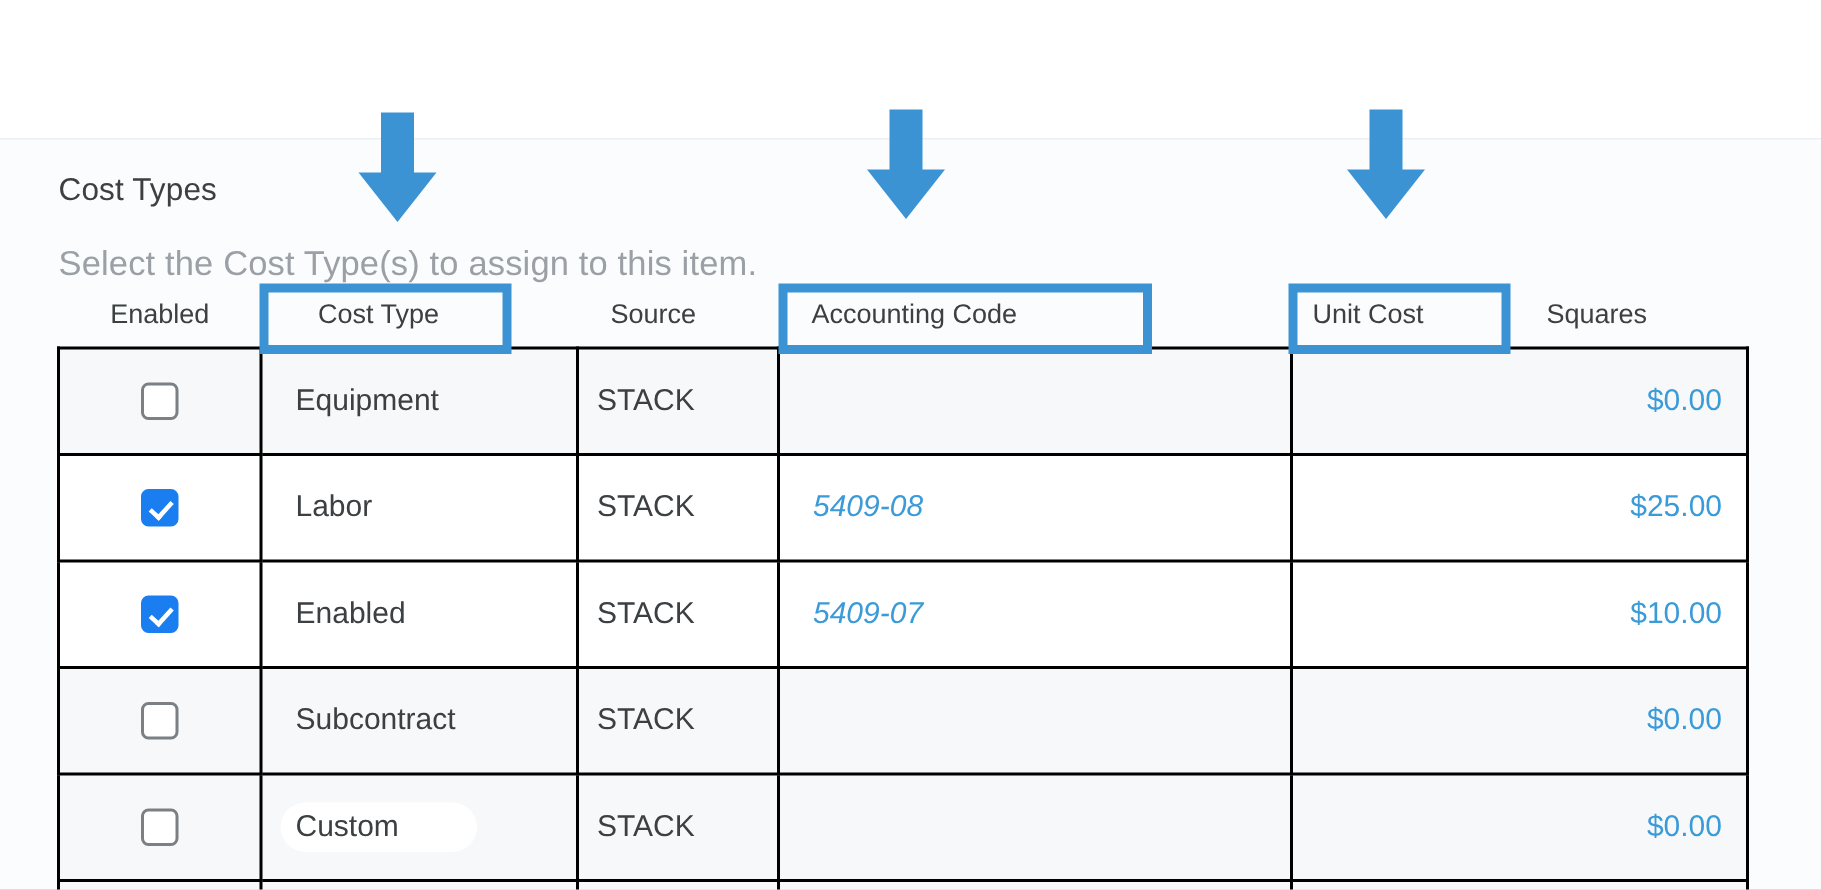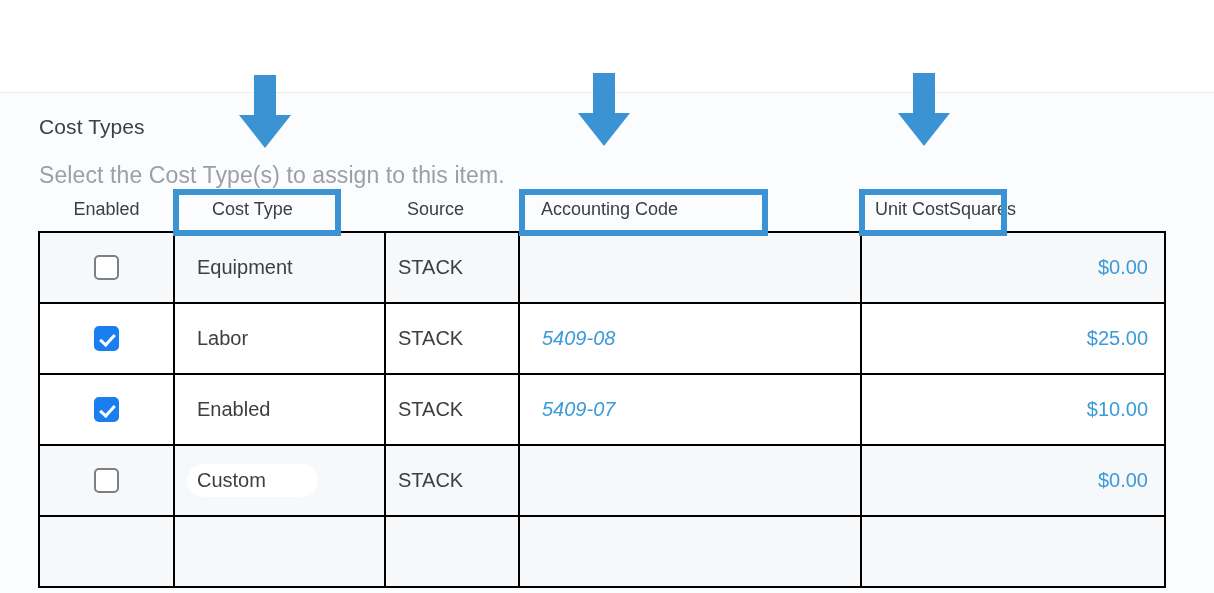--- a/index.html
+++ b/index.html
@@ -148,6 +148,7 @@
     align-items: baseline;
   }
   .unit-head-inner .squares-label {
+    margin-left: 82px;
     color: #3c4043;
   }
 

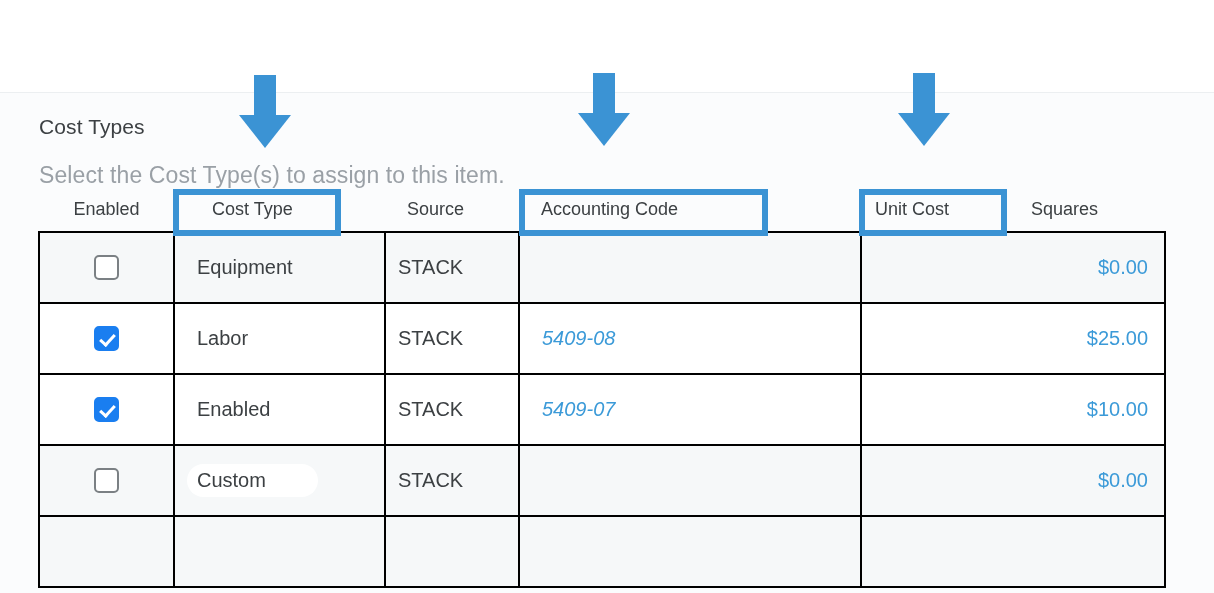--- a/index.html
+++ b/index.html
@@ -276,6 +276,13 @@
             </tr>
             <tr class="">
               <td class="td-enabled"><span class="cb"></span></td>
+              <td class="td-type"><span>Subcontract</span></td>
+              <td class="td-source">STACK</td>
+              <td class="td-acct"></td>
+              <td class="td-unit"><span class="unit-link">$0.00</span></td>
+            </tr>
+            <tr class="">
+              <td class="td-enabled"><span class="cb"></span></td>
               <td class="td-type"><span class="custom-pill">Custom</span></td>
               <td class="td-source">STACK</td>
               <td class="td-acct"></td>

